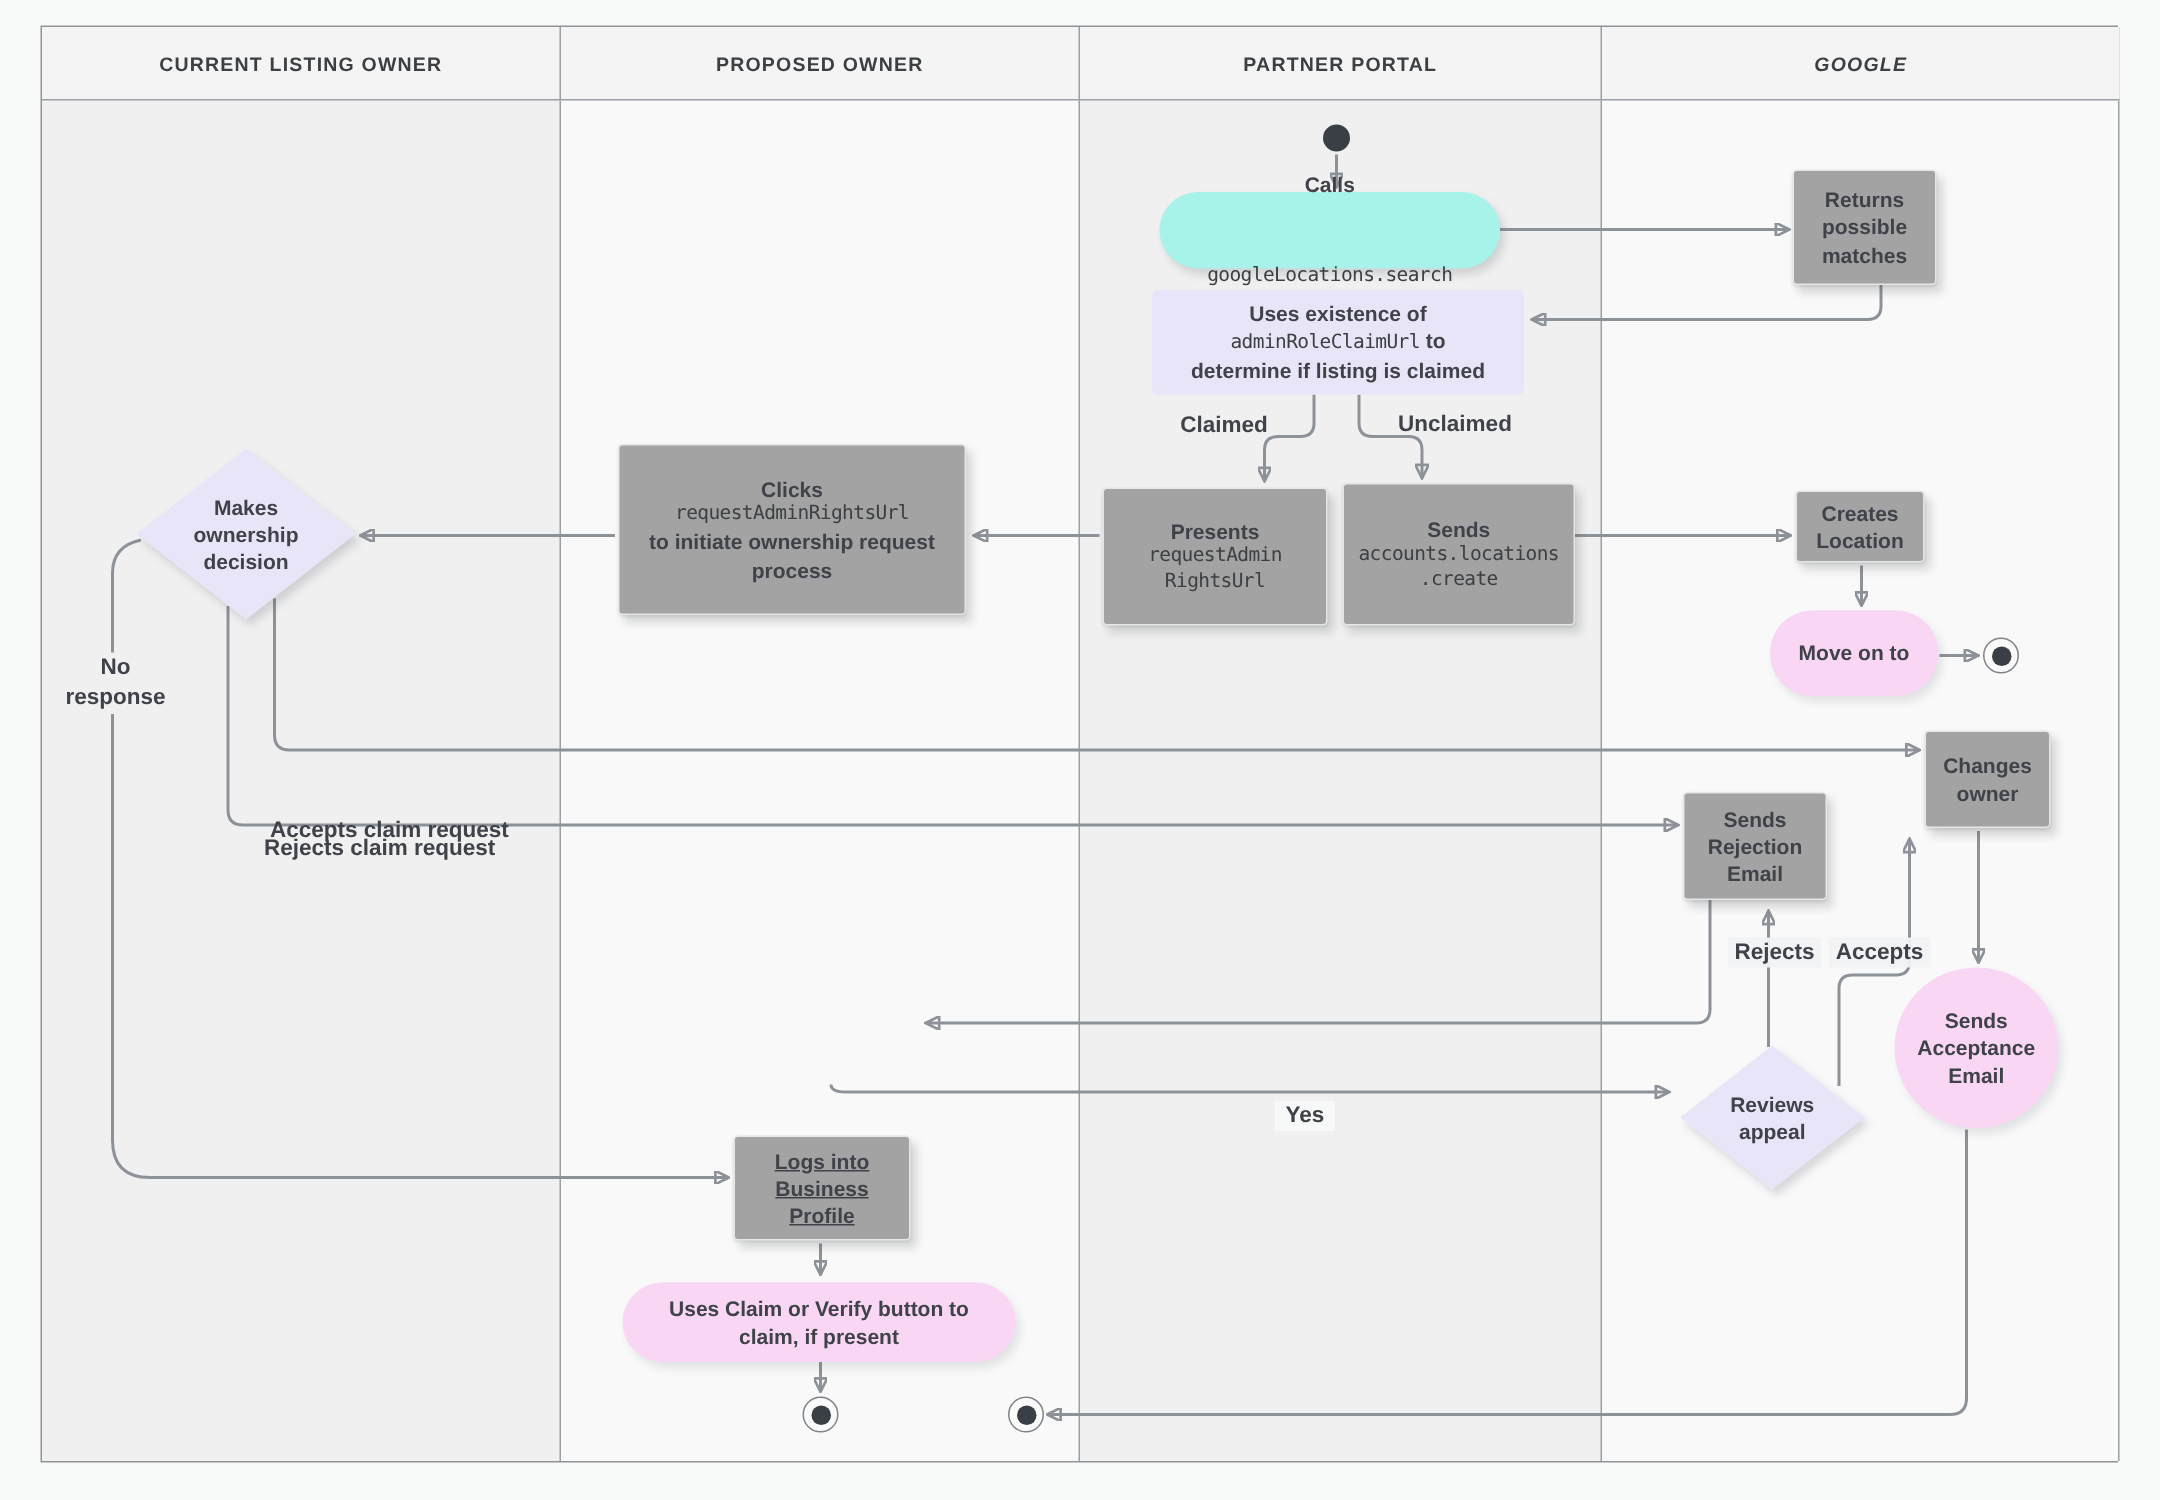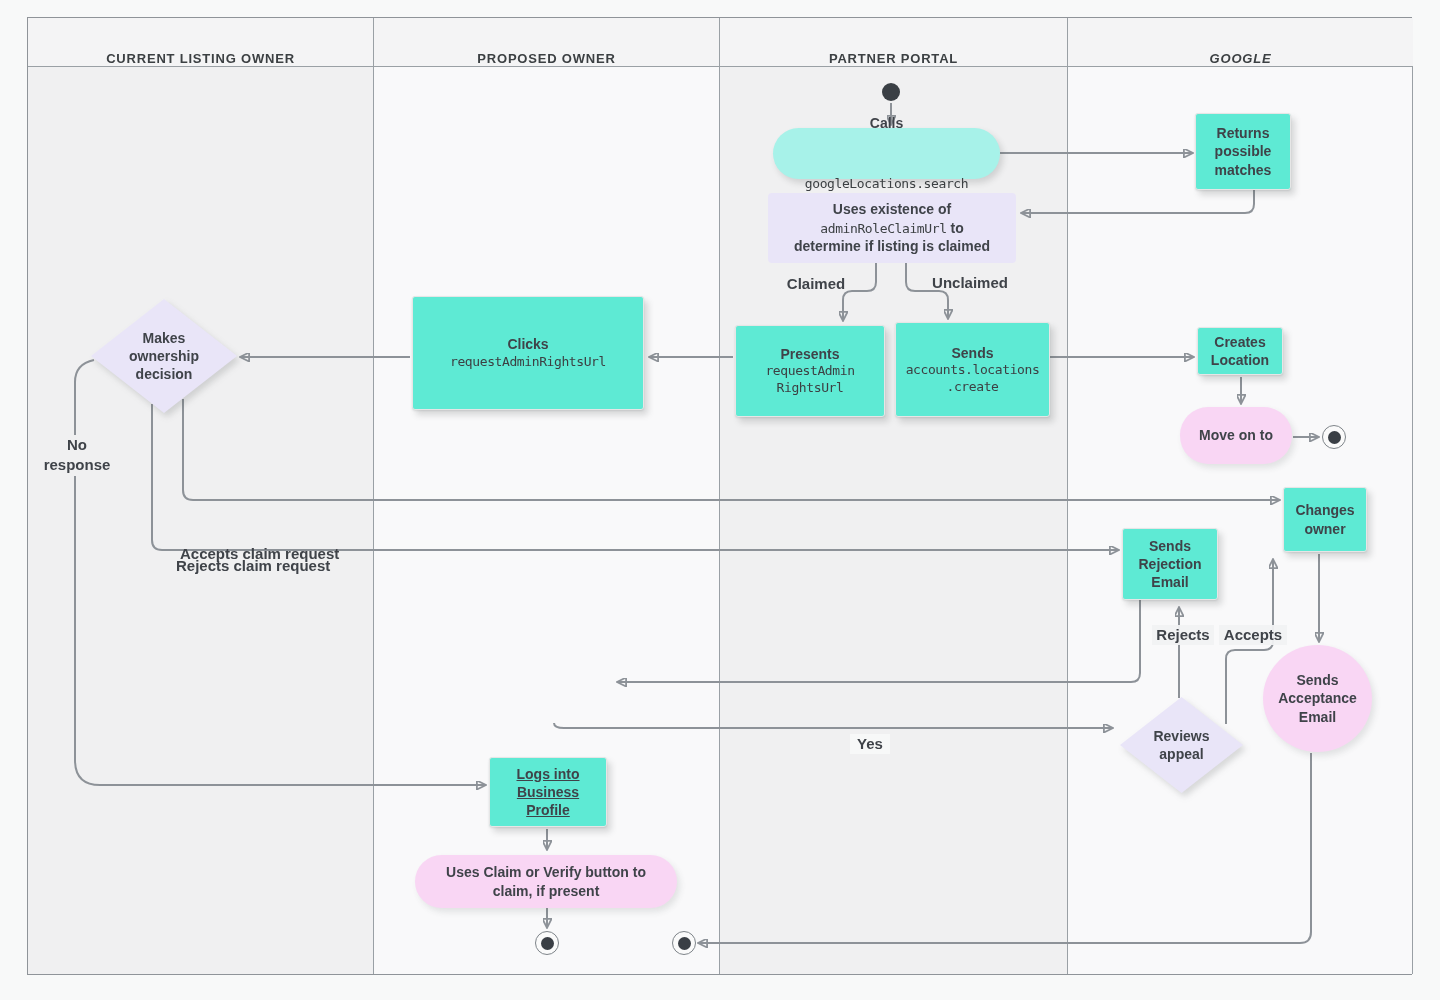--- a/index.html
+++ b/index.html
@@ -13,7 +13,7 @@
   .lane.light{background:#f9f9fa;}
   .lane-header{position:absolute;top:0;height:49px;box-sizing:border-box;background:#f4f4f5;
                border-bottom:1px solid #9aa0a5;border-right:1px solid #9aa0a5;
-               display:flex;align-items:flex-end;justify-content:center;
+               display:flex;align-items:center;justify-content:center;
                font-size:13px;font-weight:700;letter-spacing:.8px;color:#3c4043;z-index:5;}
   .lane-header.last{border-right:none;}
   

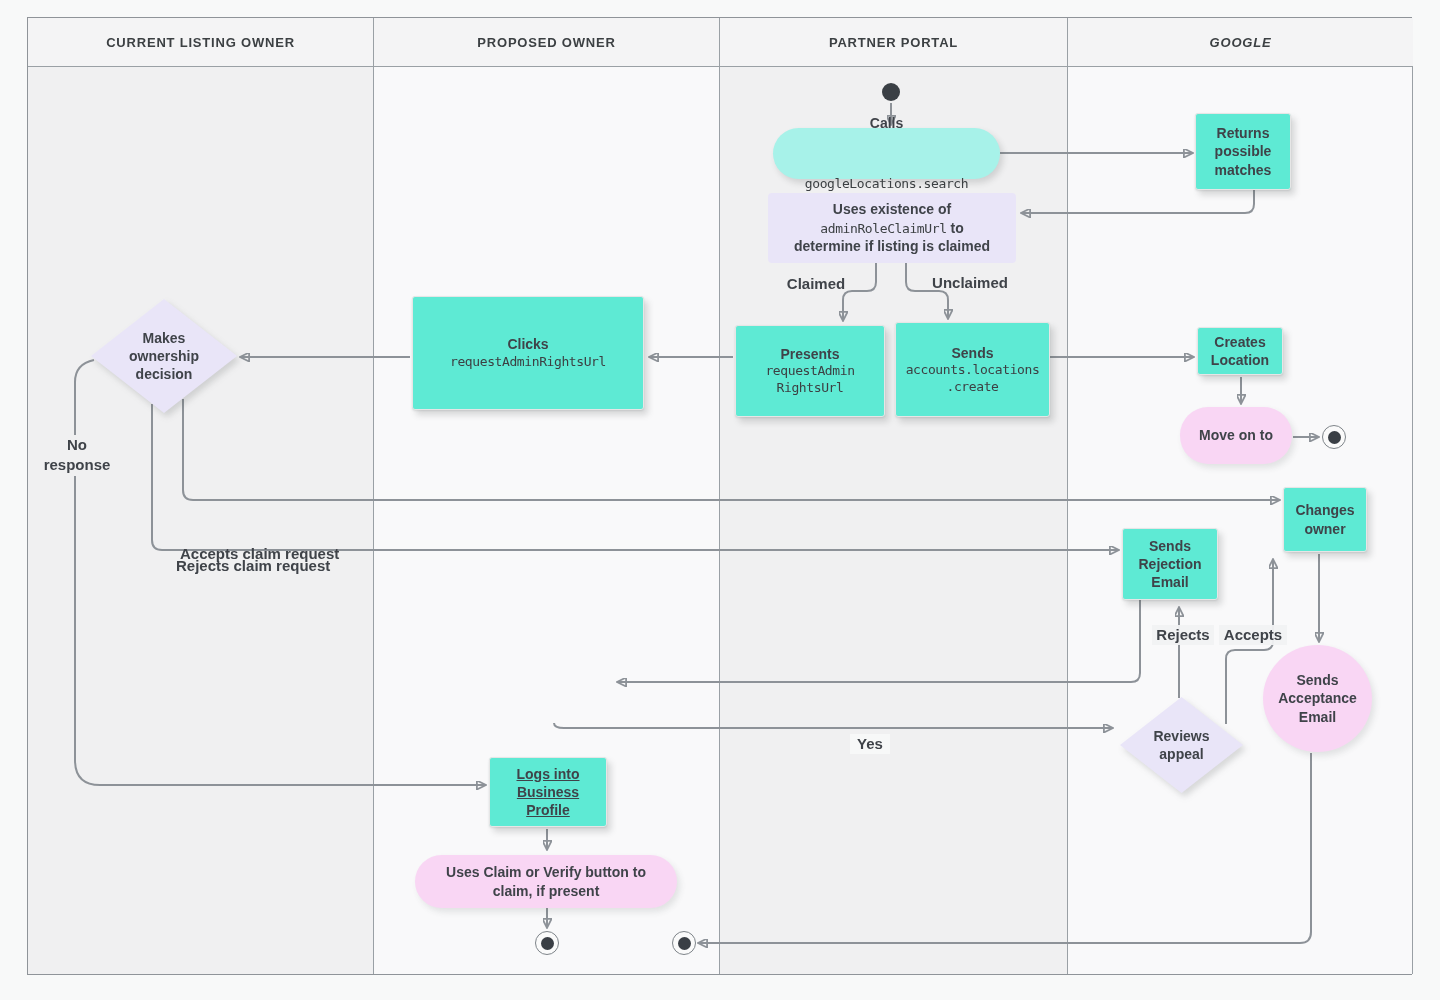--- a/index.html
+++ b/index.html
@@ -22,7 +22,7 @@
   
   .node{position:absolute;z-index:3;display:flex;flex-direction:column;align-items:center;justify-content:center;
         text-align:center;box-sizing:border-box;font-size:14px;font-weight:700;line-height:1.3;color:#3f4349;}
-  .white{background:#5eead4;border:1px solid #e6e6e6;border-radius:3px;
+  .white{background:#a3a3a3;border:1px solid #e6e6e6;border-radius:3px;
          box-shadow:4px 5px 6px rgba(60,64,67,.18),0 1px 2px rgba(60,64,67,.12);}
   .pill{border-radius:28px;box-shadow:3px 4px 6px rgba(60,64,67,.18);}
   .teal{background:#a7f2e9;gap:44px;}

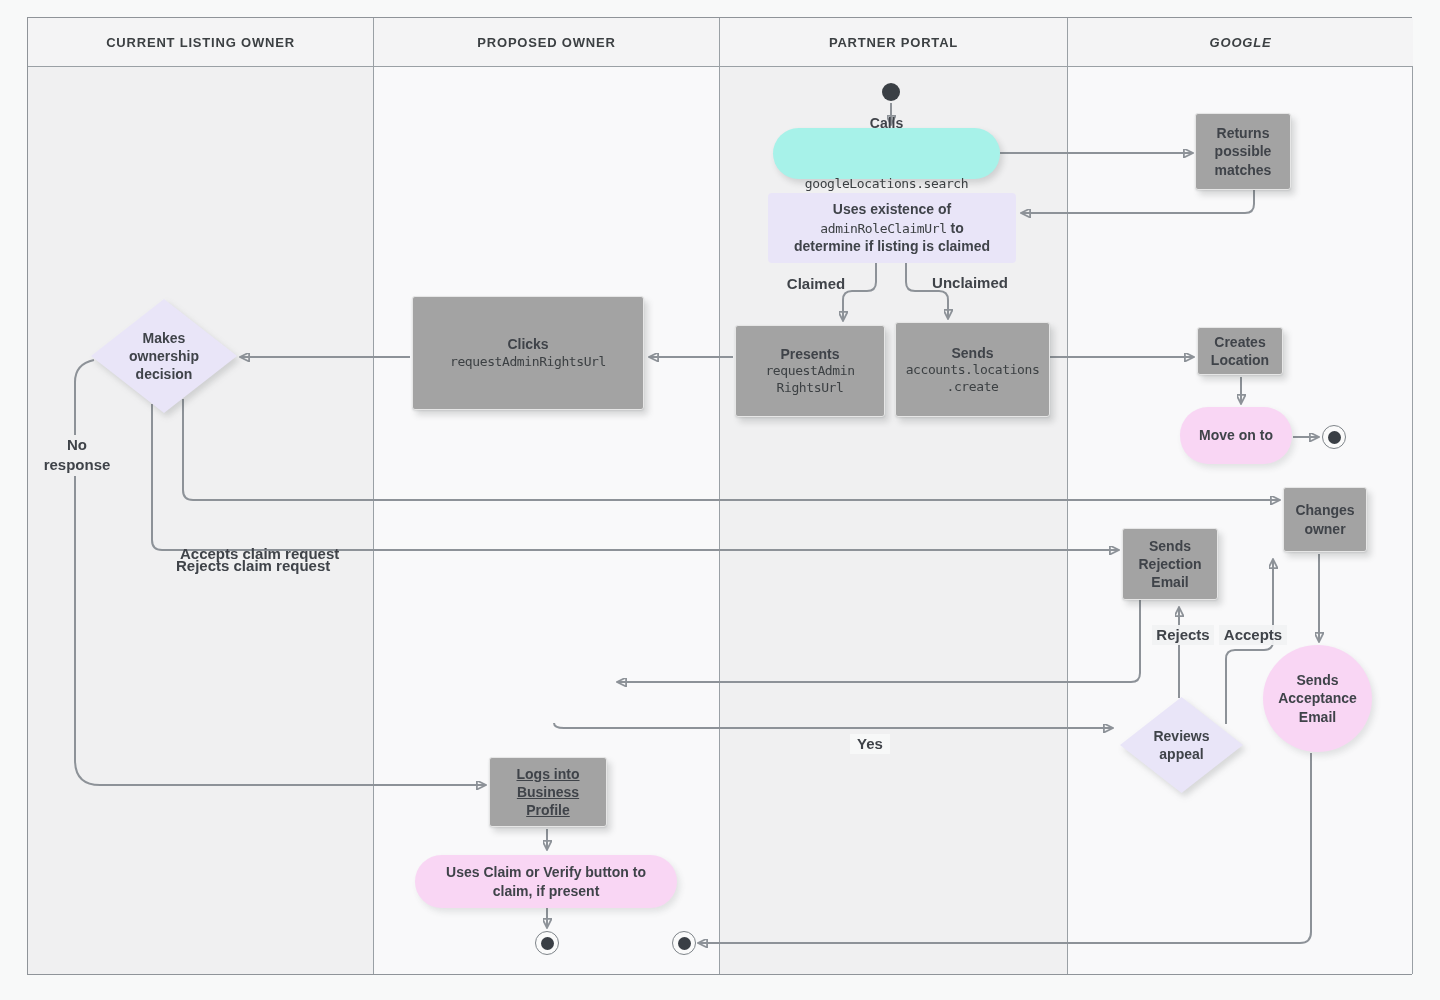--- a/index.html
+++ b/index.html
@@ -139,6 +139,7 @@
   <div class="node white" style="left:412px;top:296px;width:232px;height:114px;padding:6px 10px;">
     <div>Clicks</div>
     <div class="code">requestAdminRightsUrl</div>
+    <div>to initiate ownership request process</div>
   </div>
 
   <div class="dwrap" style="left:91px;top:299px;width:146px;height:114px;">

